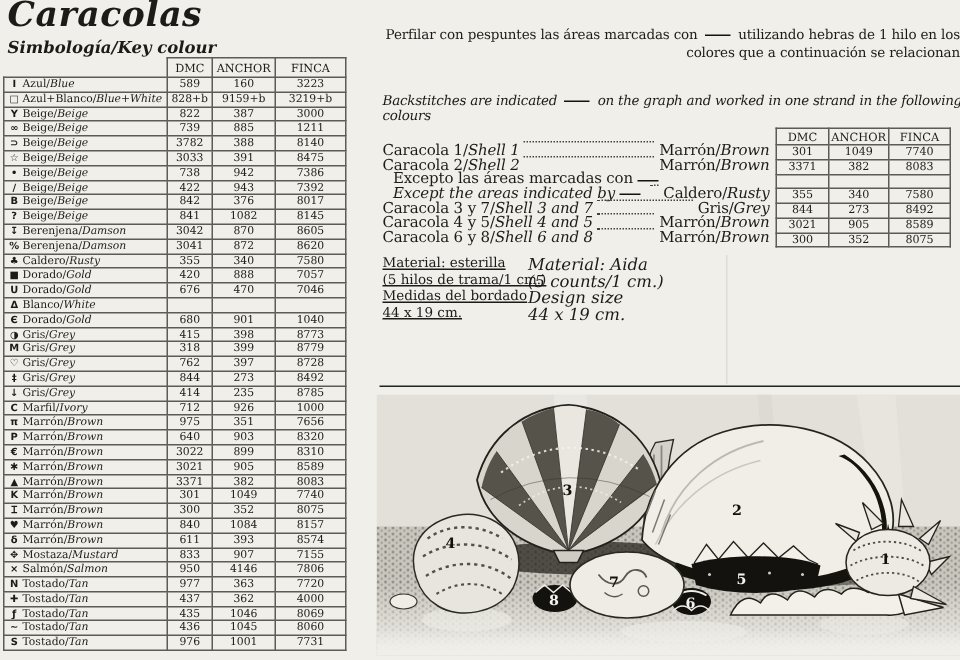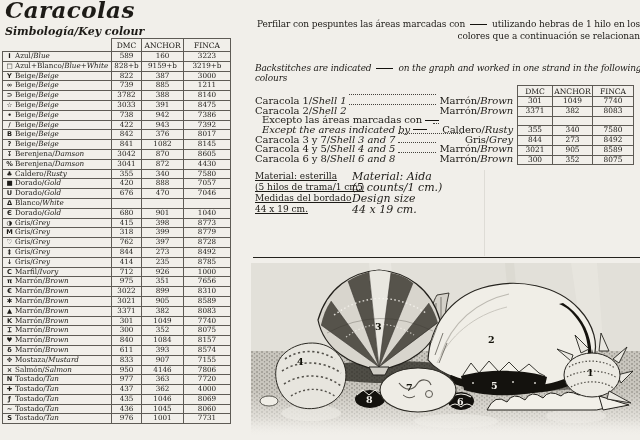--- a/index.html
+++ b/index.html
@@ -139,7 +139,7 @@
         <td class="cname"><span class="sym">%</span><span>Berenjena/</span><i>Damson</i></td>
         <td class="cnum">3041</td>
         <td class="cnum">872</td>
-        <td class="cnum">4430</td>
+        <td class="cnum">8620</td>
       </tr>
       <tr>
         <td class="cname"><span class="sym">♣</span><span>Caldero/</span><i>Rusty</i></td>

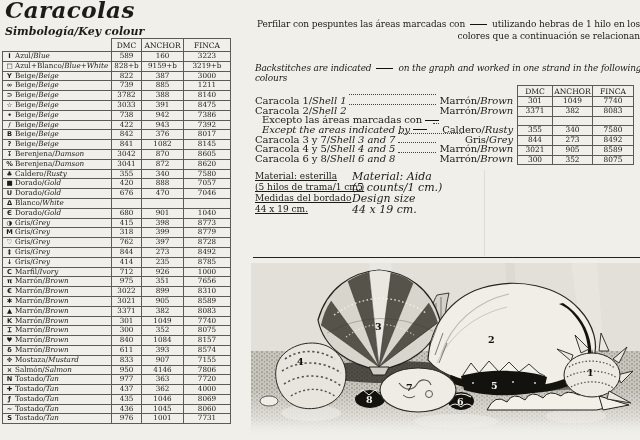--- a/index.html
+++ b/index.html
@@ -214,6 +214,12 @@
         <td class="cnum">7656</td>
       </tr>
       <tr>
+        <td class="cname"><span class="sym">P</span><span>Marrón/</span><i>Brown</i></td>
+        <td class="cnum">640</td>
+        <td class="cnum">903</td>
+        <td class="cnum">8320</td>
+      </tr>
+      <tr>
         <td class="cname"><span class="sym">€</span><span>Marrón/</span><i>Brown</i></td>
         <td class="cnum">3022</td>
         <td class="cnum">899</td>

